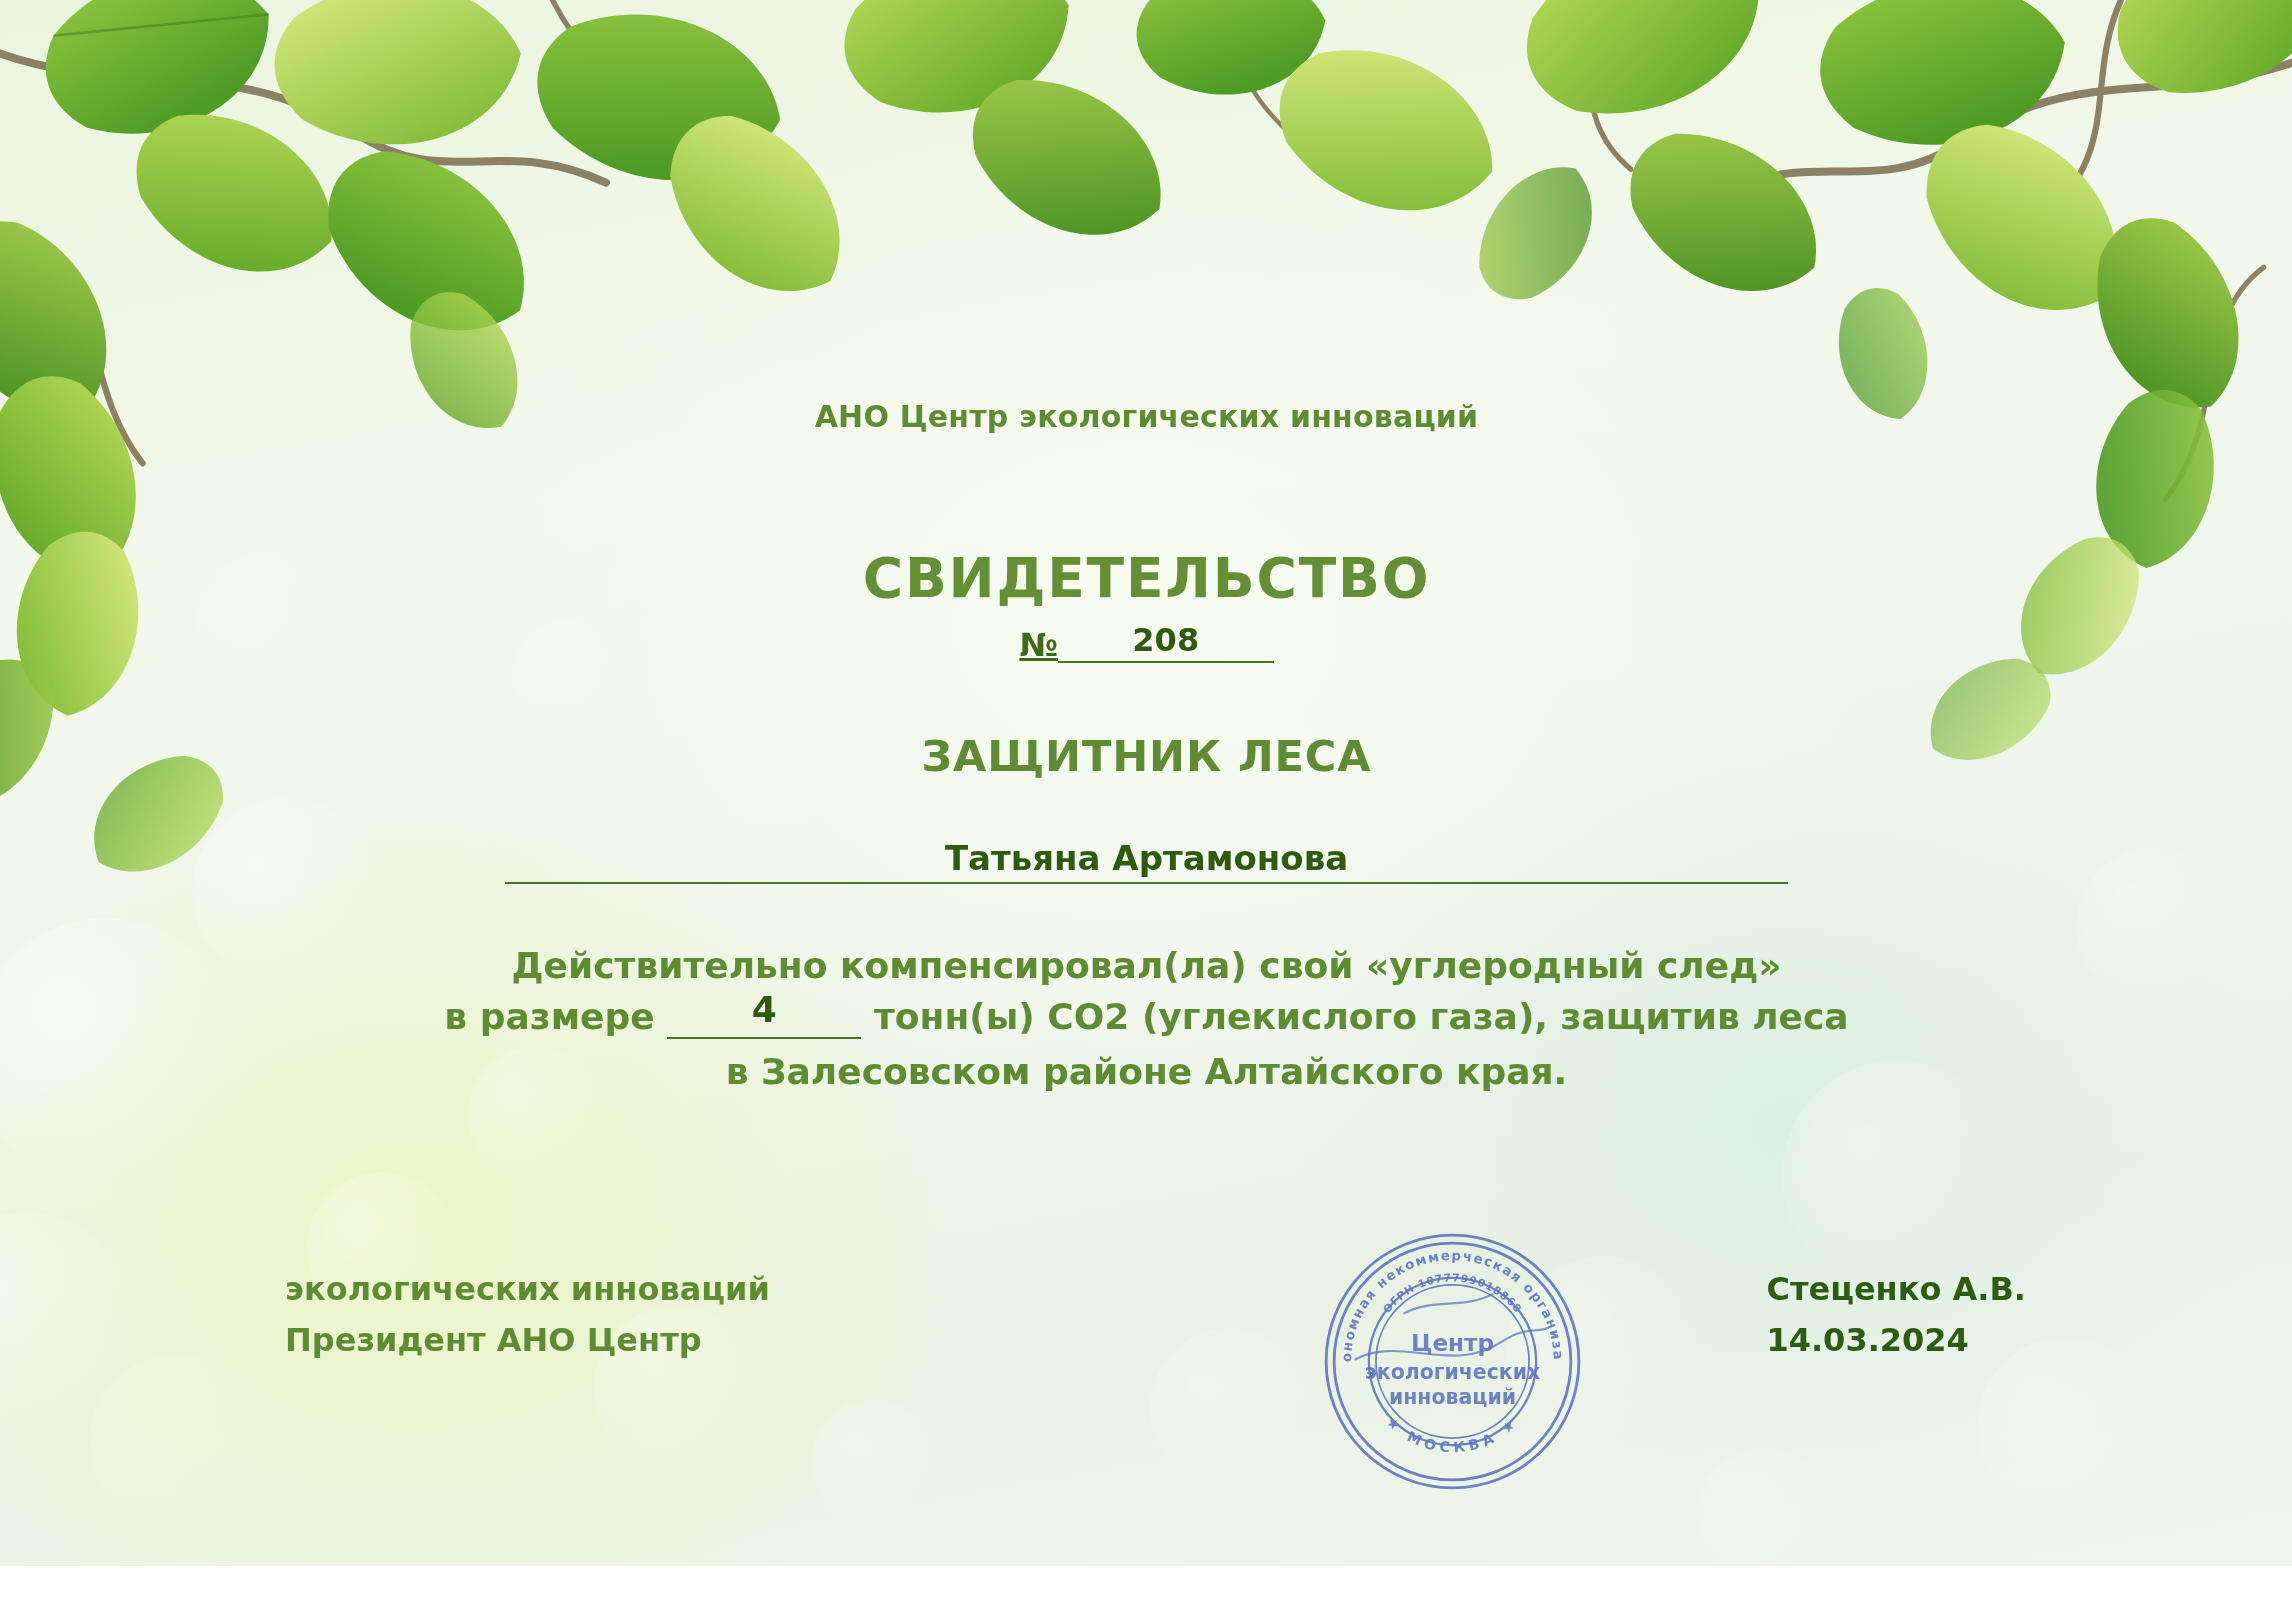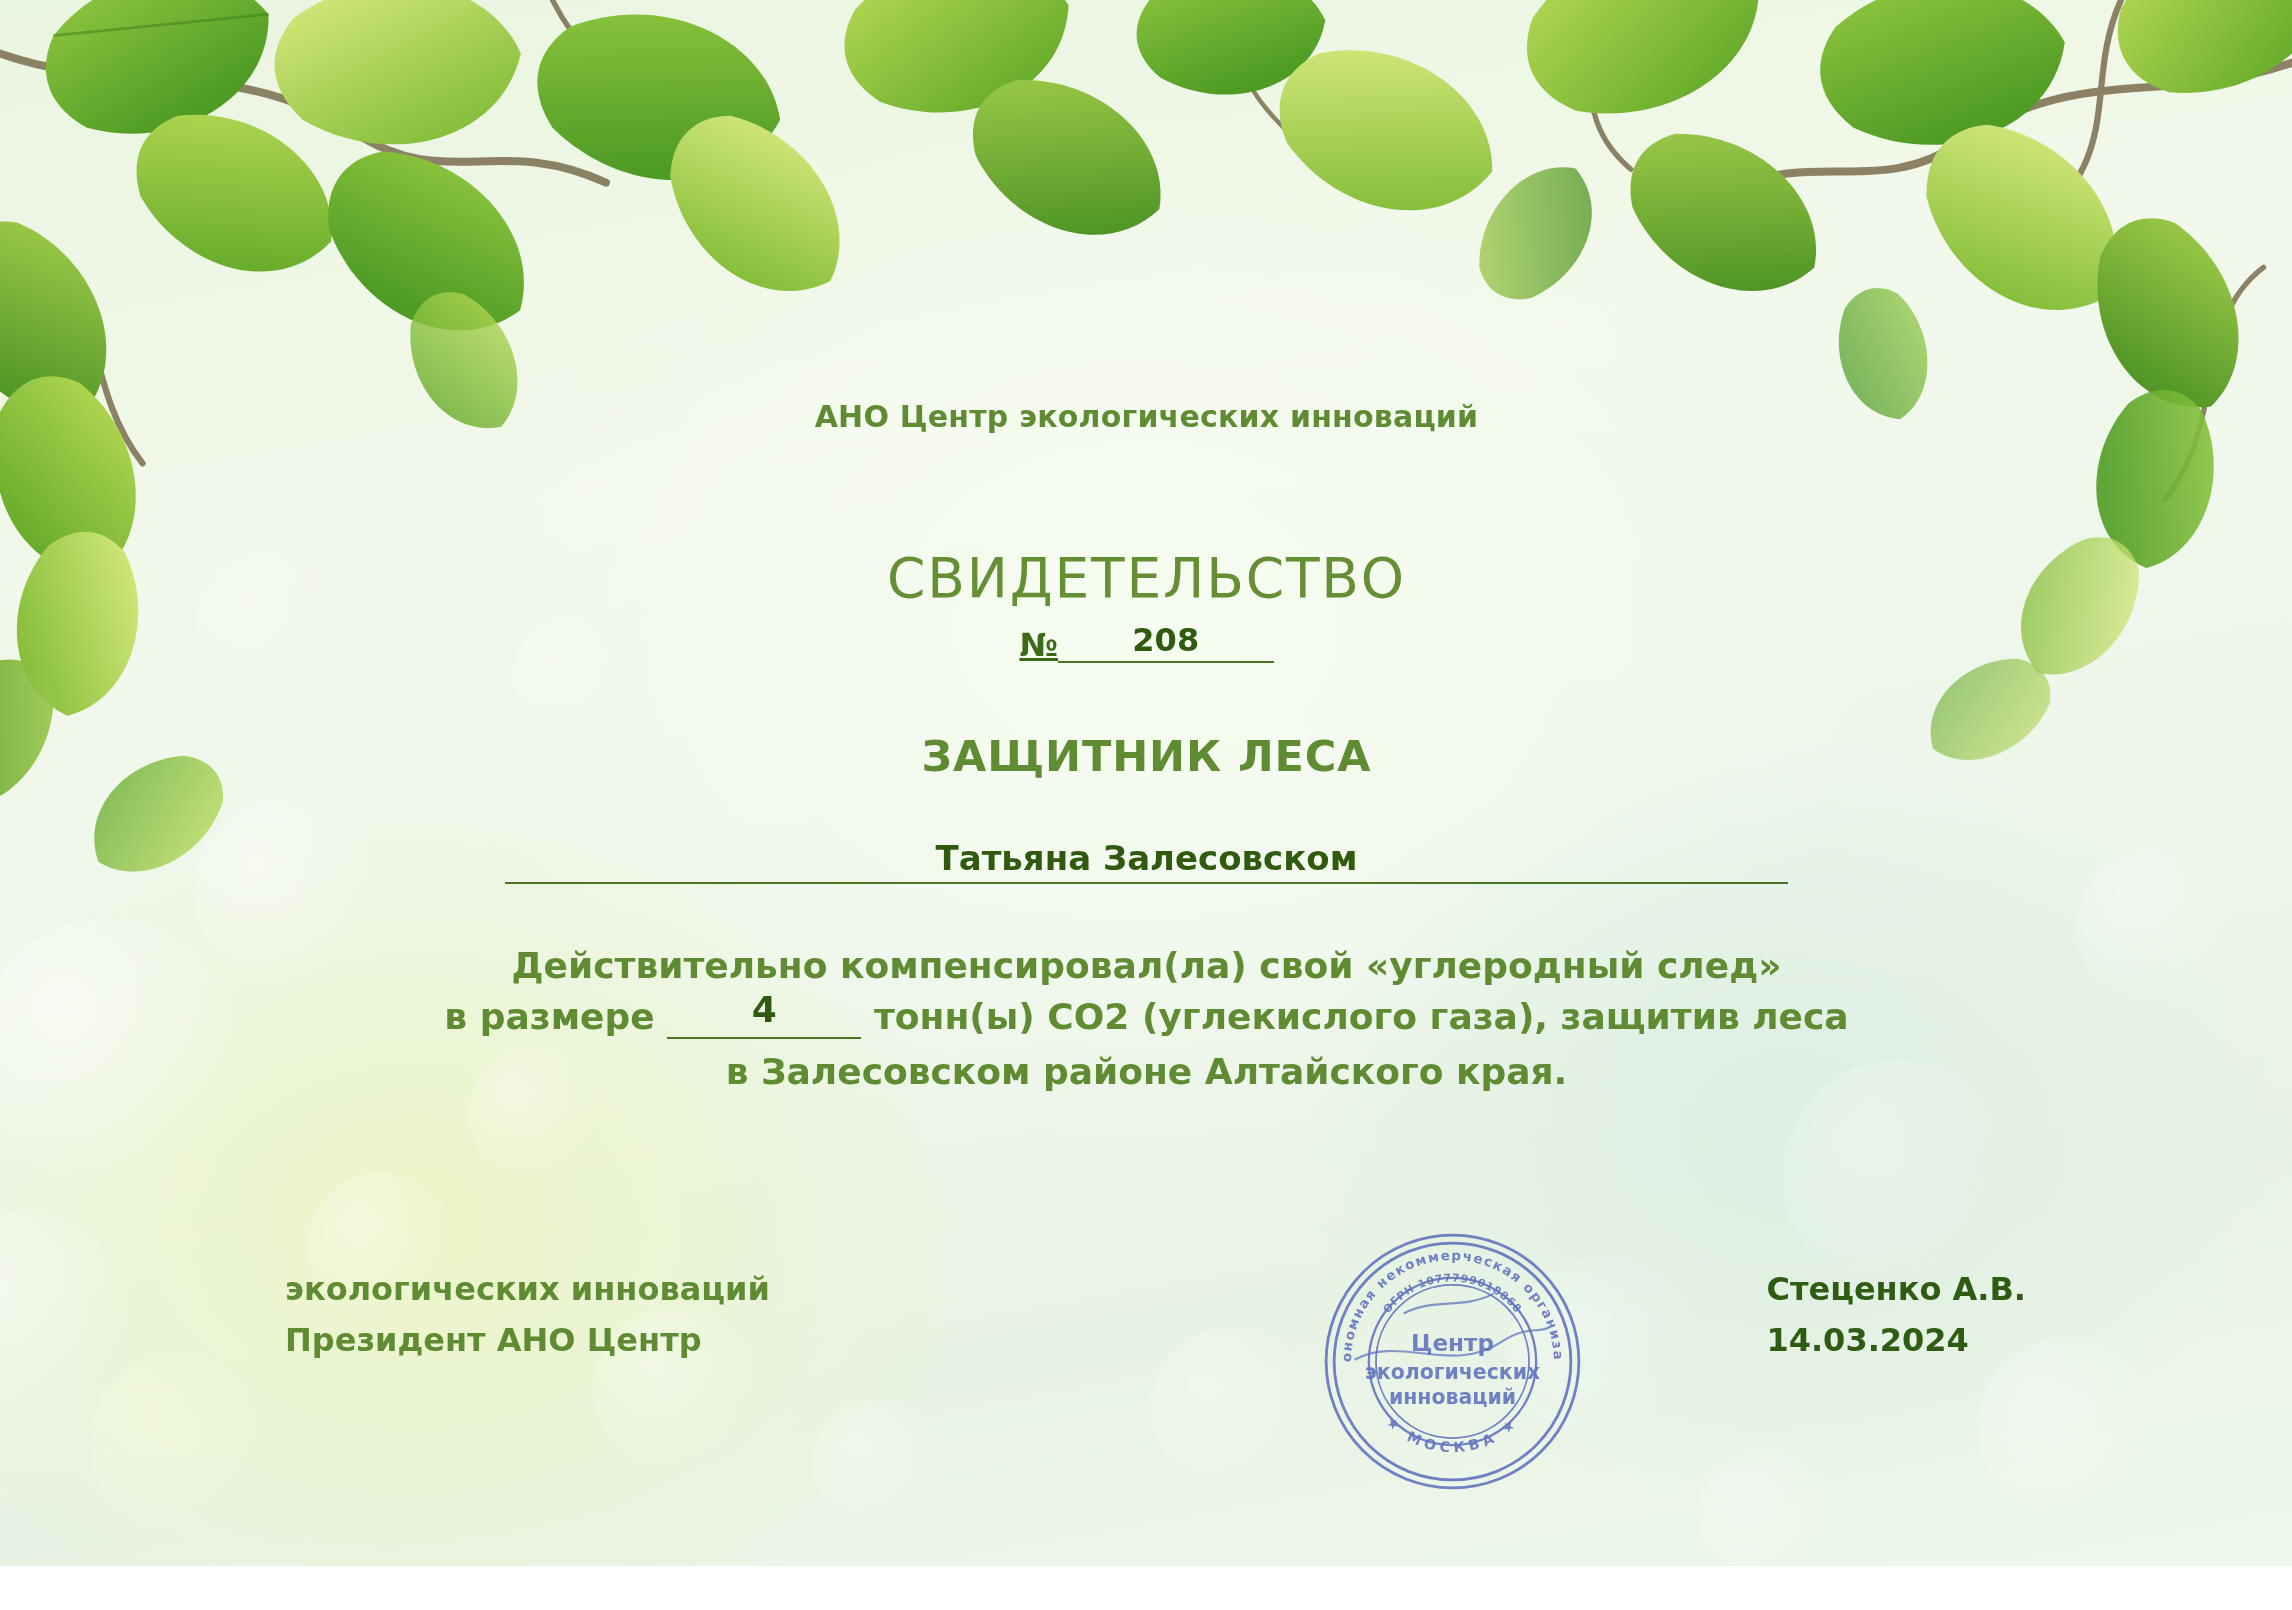--- a/index.html
+++ b/index.html
@@ -61,7 +61,7 @@
     width: 100%;
     text-align: center;
     font-size: 55px;
-    font-weight: normal;
+    font-weight: bold;
     letter-spacing: 1.8px;
     color: #648f35;
   }

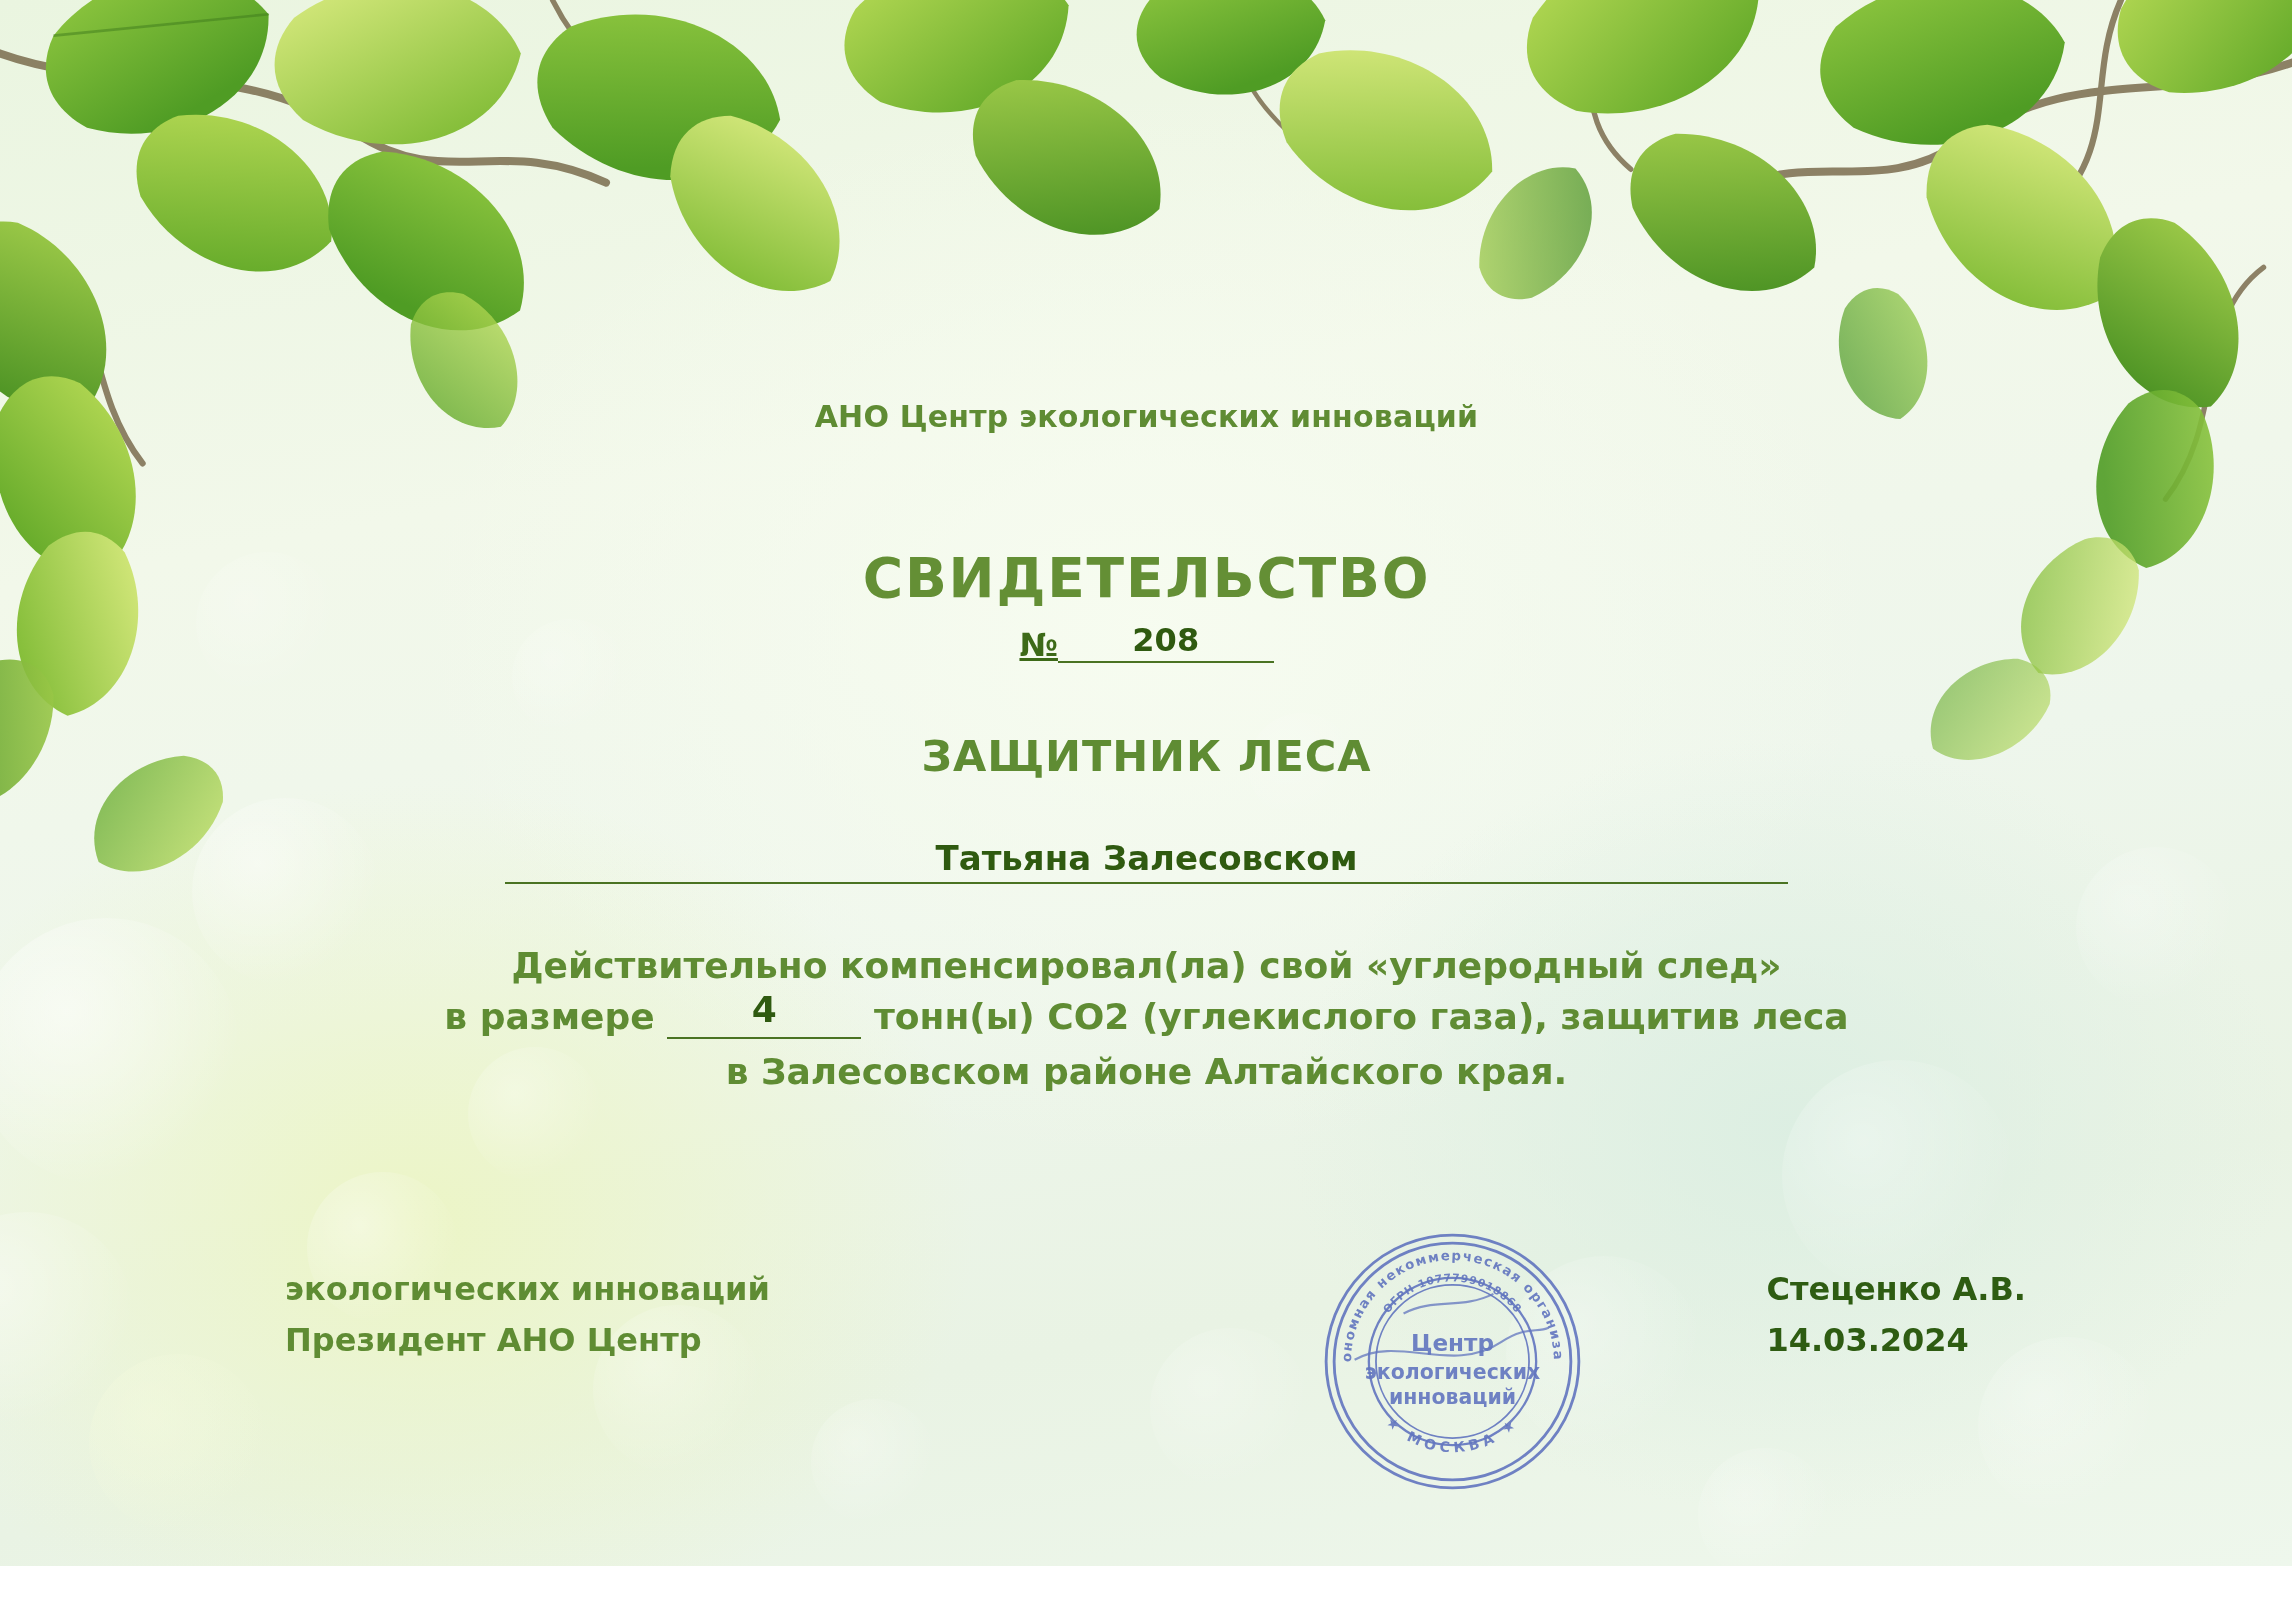--- a/index.html
+++ b/index.html
@@ -341,7 +341,7 @@
     <div class="subtitle">ЗАЩИТНИК ЛЕСА</div>
 
     <div class="name-wrap">
-      <span class="name-value">Татьяна Залесовском</span>
+      <span class="name-value">Татьяна Артамонова</span>
       <span class="name-rule"></span>
     </div>
 

